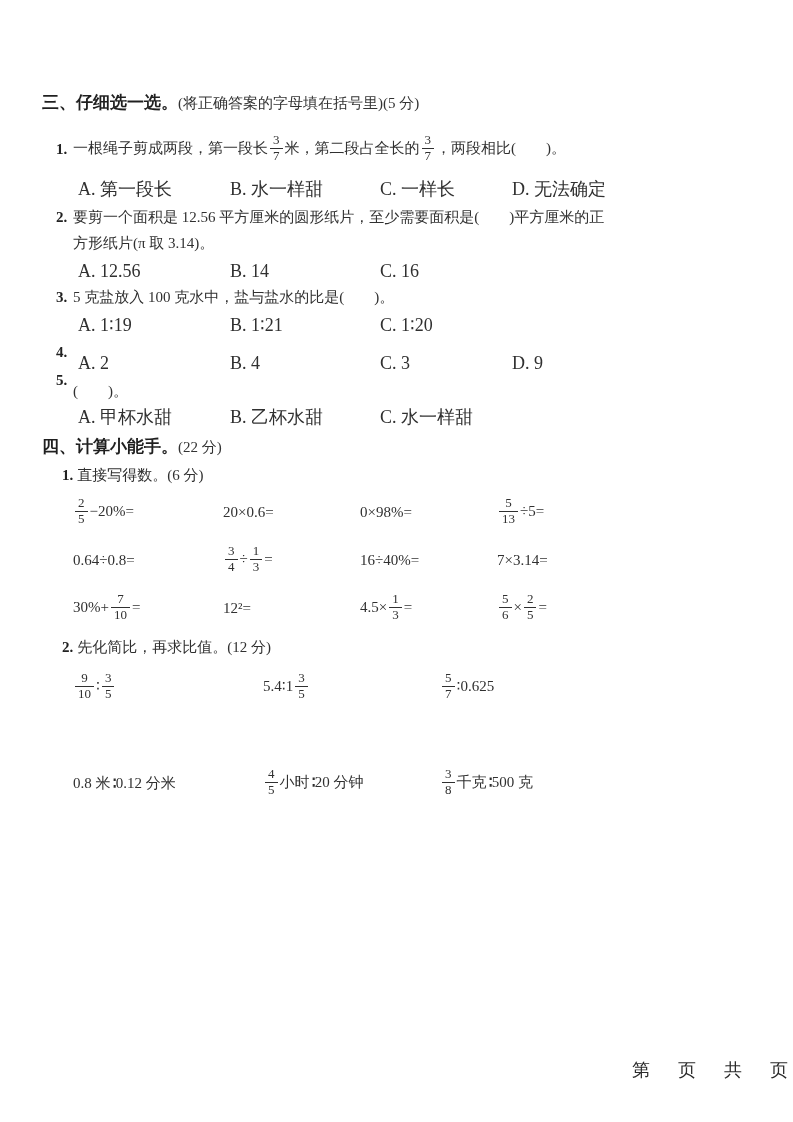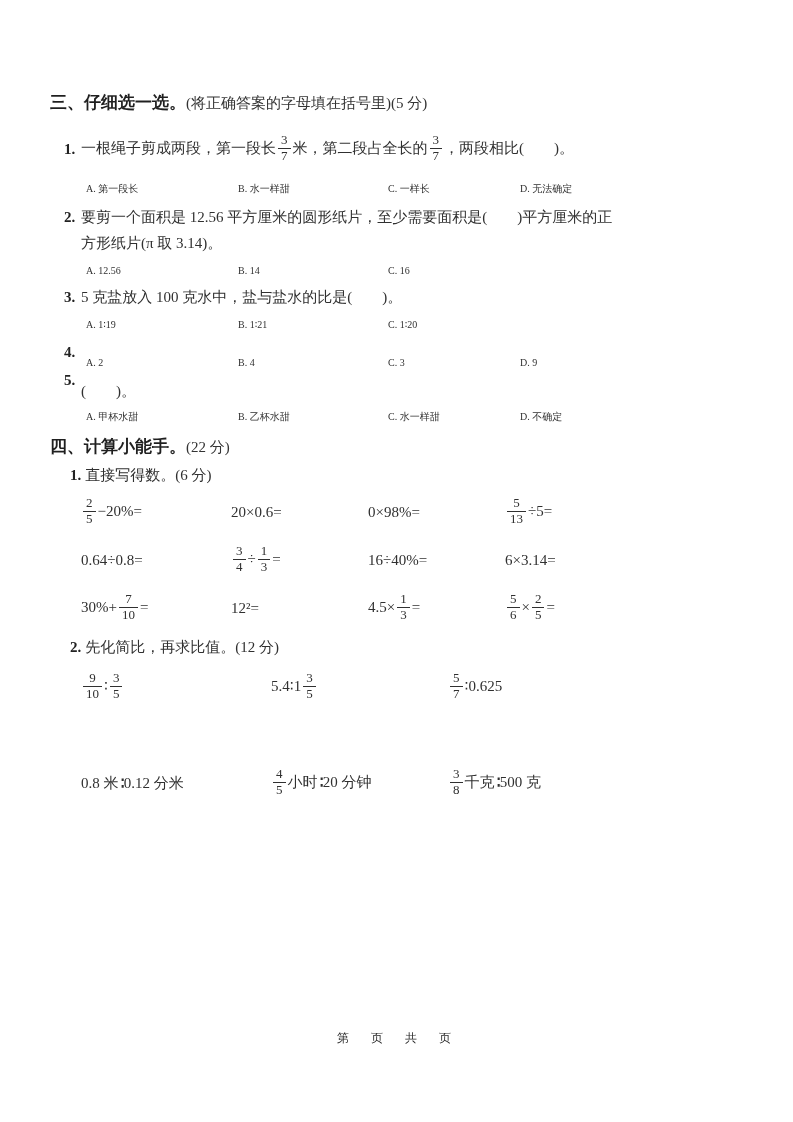--- a/index.html
+++ b/index.html
@@ -8,7 +8,7 @@
     font-family:"Liberation Serif","DejaVu Serif",serif;
     color:#303030;
   }
-  .sheet{position:absolute;left:50px;top:92px;width:715px;}
+  .sheet{position:absolute;left:42px;top:92px;width:715px;}
   .sec-title{font-size:17px;line-height:22px;font-weight:bold;color:#1f1f1f;}
   .sec-title .note{font-weight:normal;font-size:15px;color:#333;}
   .qline{position:relative;padding-left:31px;font-size:15px;line-height:22px;}

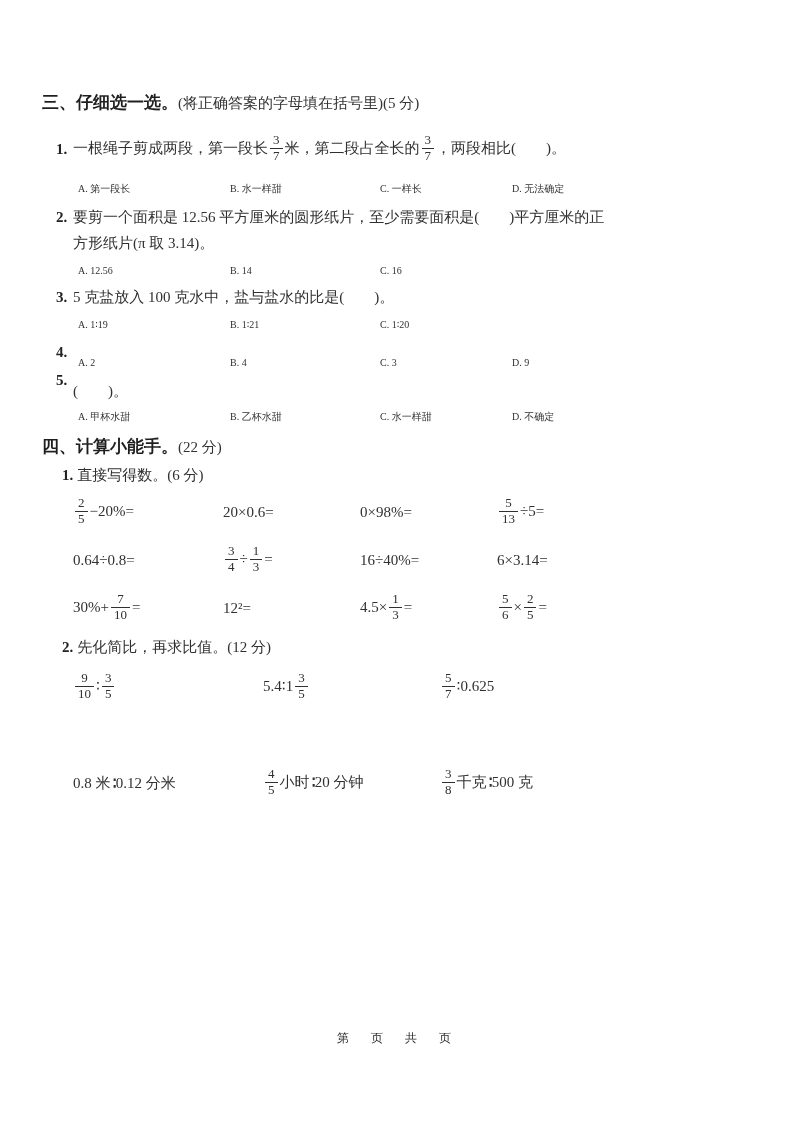--- a/index.html
+++ b/index.html
@@ -14,7 +14,7 @@
   .qline{position:relative;padding-left:31px;font-size:15px;line-height:22px;}
   .qline .qnum{position:absolute;left:14px;top:50%;transform:translateY(-50%);font-weight:bold;color:#222;}
   .tall{min-height:46px;display:flex;align-items:center;}
-  .opts{display:grid;grid-template-columns:152px 150px 132px auto;padding-left:36px;font-size:10px;line-height:22px;}
+  .opts{display:grid;grid-template-columns:152px 150px 132px auto;padding-left:36px;font-size:18px;line-height:22px;}
   .sub-label{padding-left:20px;font-size:15px;line-height:22px;}
   .sub-label .qnum{font-weight:bold;color:#222;margin-right:4px;}
   .calc{display:grid;grid-template-columns:150px 137px 137px auto;padding-left:31px;height:48px;align-items:center;font-size:15px;}

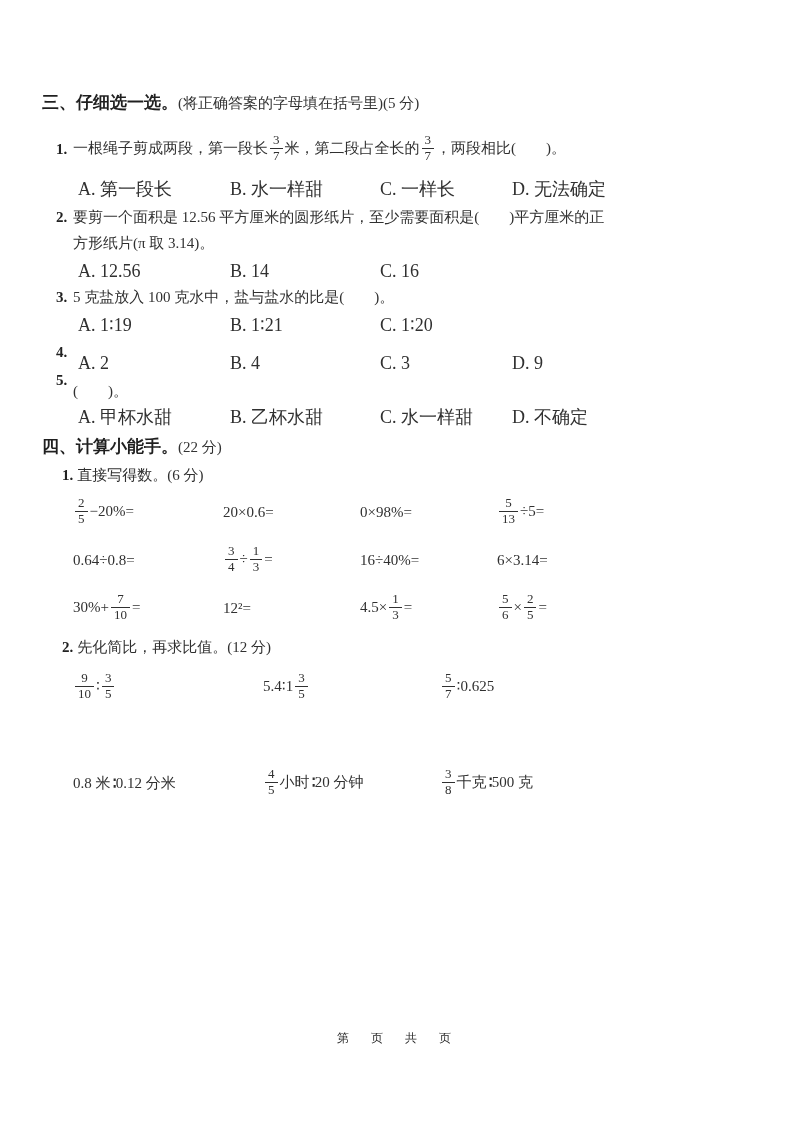--- a/index.html
+++ b/index.html
@@ -90,7 +90,6 @@
     <span>A. 甲杯水甜</span>
     <span>B. 乙杯水甜</span>
     <span>C. 水一样甜</span>
-    <span>D. 不确定</span>
   </div>
 
   <div class="sec-title mt8">

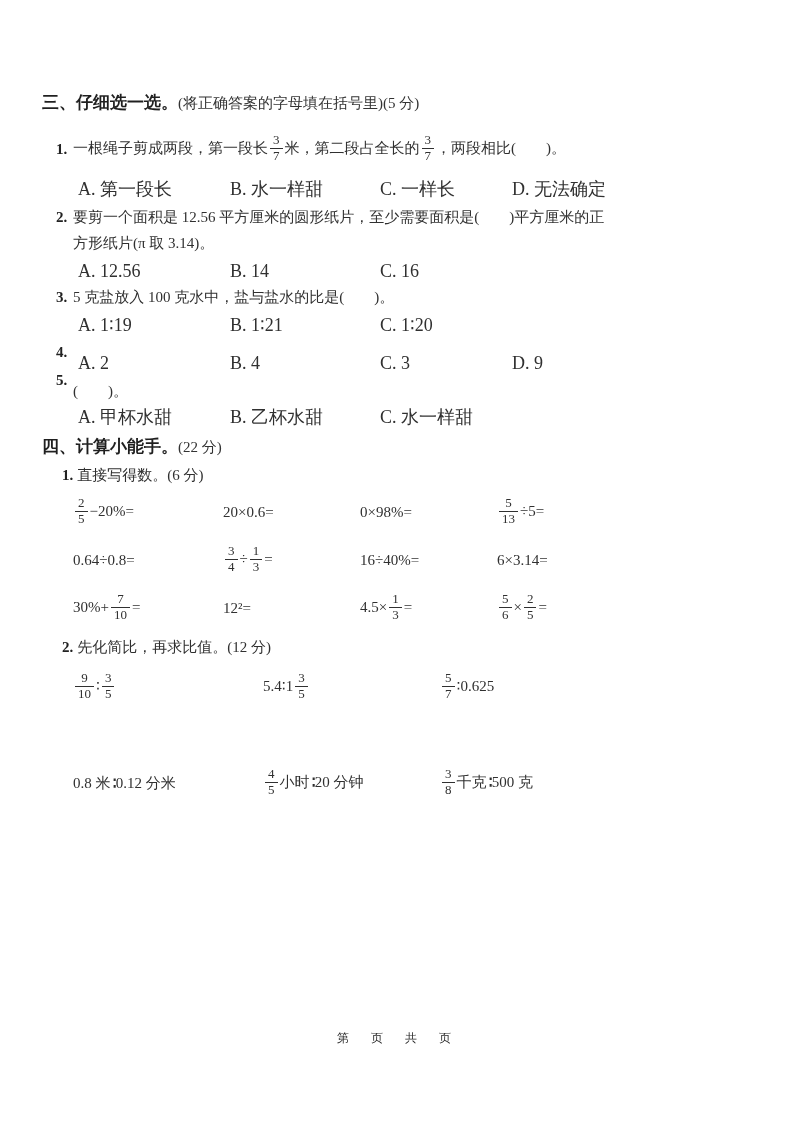--- a/index.html
+++ b/index.html
@@ -110,7 +110,7 @@
     <span>0.64÷0.8=</span>
     <span><span class="frac"><span class="fn">3</span><span class="fd">4</span></span>÷<span class="frac"><span class="fn">1</span><span class="fd">3</span></span>=</span>
     <span>16÷40%=</span>
-    <span>6×3.14=</span>
+    <span>7×3.14=</span>
   </div>
   <div class="calc">
     <span>30%+<span class="frac"><span class="fn">7</span><span class="fd">10</span></span>=</span>

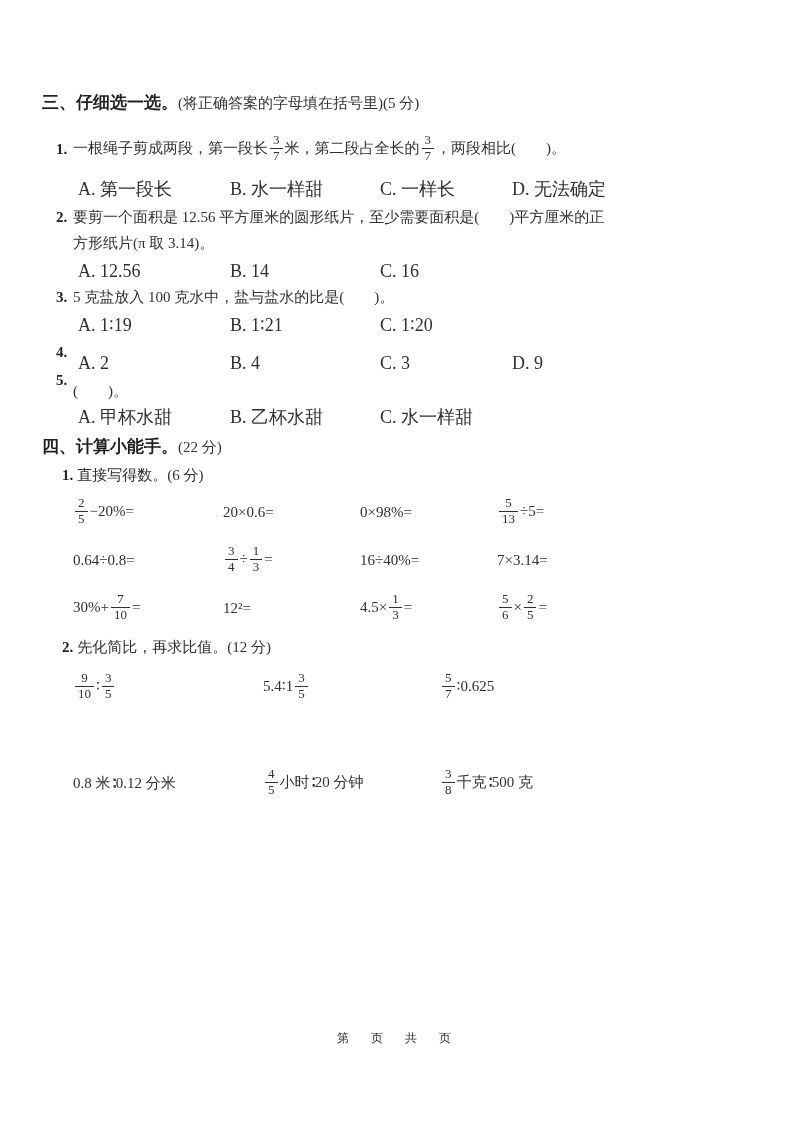--- a/index.html
+++ b/index.html
@@ -22,7 +22,7 @@
   .frac{display:inline-block;vertical-align:middle;text-align:center;font-size:13px;line-height:1.15;margin:0 2px;transform:translateY(-1px);}
   .frac .fn{display:block;padding:0 3px;}
   .frac .fd{display:block;padding:0 3px;border-top:1px solid #303030;}
-  .footer{position:absolute;left:0;width:100%;top:1030px;text-align:center;font-size:12px;letter-spacing:5px;color:#2a2a2a;}
+  .footer{position:absolute;left:0;width:100%;top:1058px;text-align:right;font-size:18px;letter-spacing:5px;color:#2a2a2a;}
   
   .mt12{margin-top:12px}.mt8{margin-top:8px}.mt6{margin-top:6px}.mt5{margin-top:4px}
   .mt4{margin-top:4px}.mt2{margin-top:2px}.mt16{margin-top:16px}.mt46{margin-top:46px}

